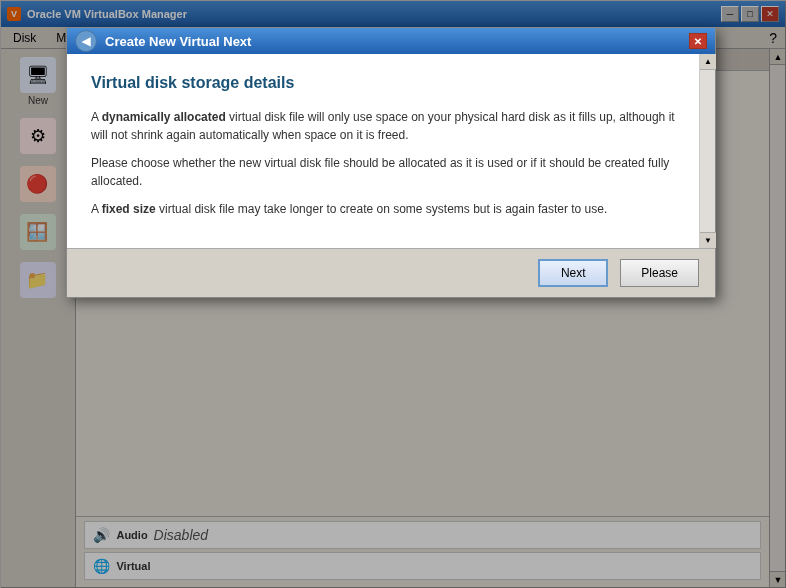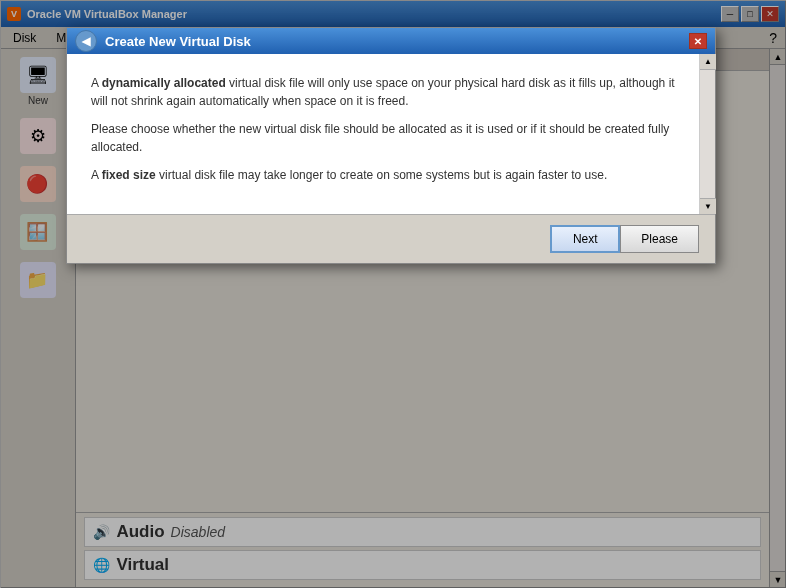--- a/index.html
+++ b/index.html
@@ -471,7 +471,7 @@
       <div class="dialog-title-bar">
         <div class="dialog-title-left">
           <div class="back-btn">◀</div>
-          <span class="dialog-title-text">Create New Virtual Disk</span>
+          <span class="dialog-title-text">Create New Virtual Next</span>
         </div>
         <div class="dialog-close-btn">✕</div>
       </div>

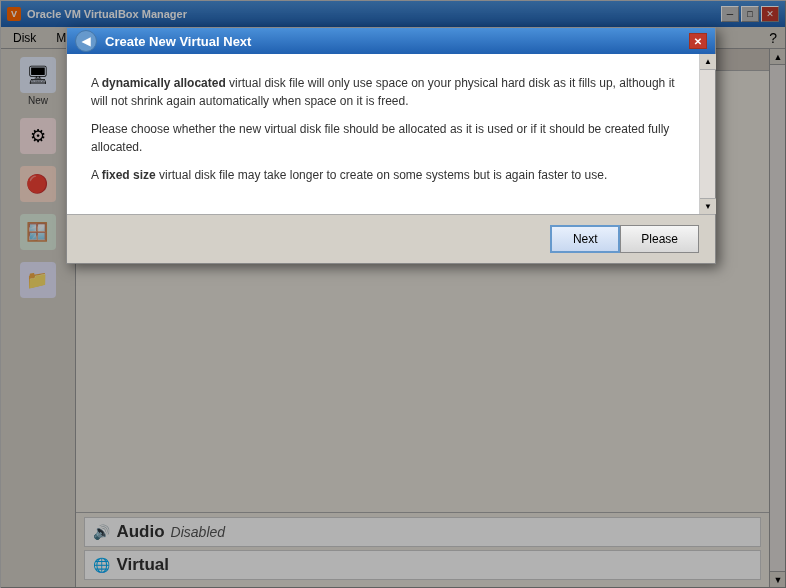--- a/index.html
+++ b/index.html
@@ -479,6 +479,7 @@
       <div style="display:flex; background:white; flex:1;">
         <div class="dialog-content">
 
+          <div class="dialog-heading">Virtual disk storage details</div>
 
           <p class="dialog-text">
             <span>A </span><span class="bold-text">dynamically allocated</span><span> virtual disk file will only use space on your physical hard disk as it fills up, although it will not shrink again automatically when space on it is freed.</span>

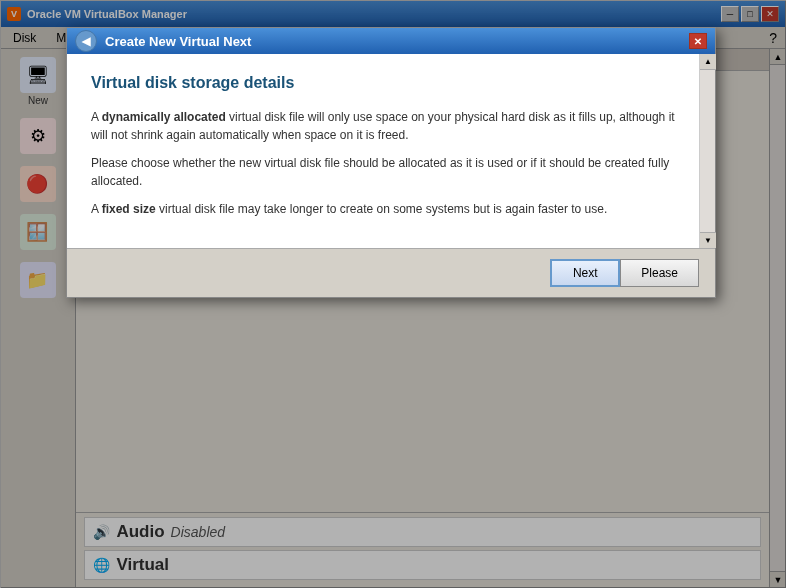--- a/index.html
+++ b/index.html
@@ -372,7 +372,7 @@
       padding: 10px 16px;
       display: flex;
       justify-content: flex-end;
-      gap: 0;
+      gap: 12px;
       border-top: 1px solid #aaa;
       flex-shrink: 0;
     }

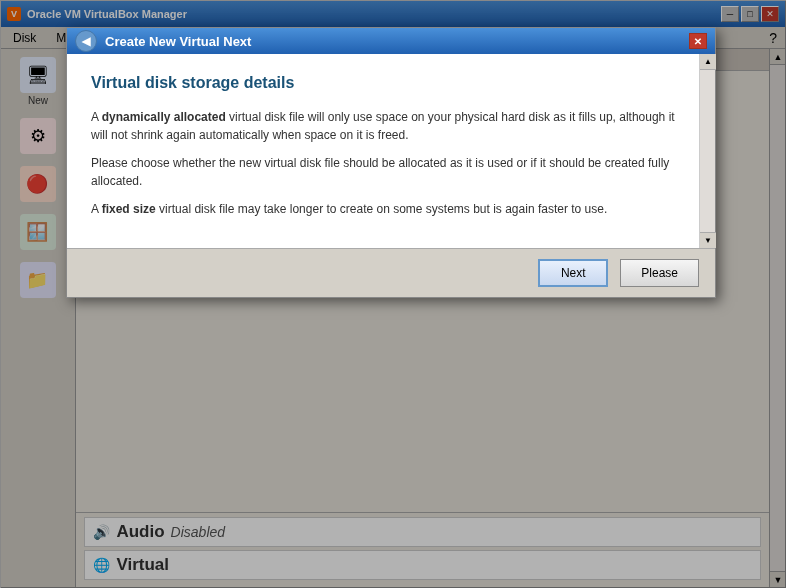--- a/index.html
+++ b/index.html
@@ -192,7 +192,7 @@
 
     .panel-section-title {
       font-weight: bold;
-      font-size: 17px;
+      font-size: 11px;
       color: #333;
     }
 

